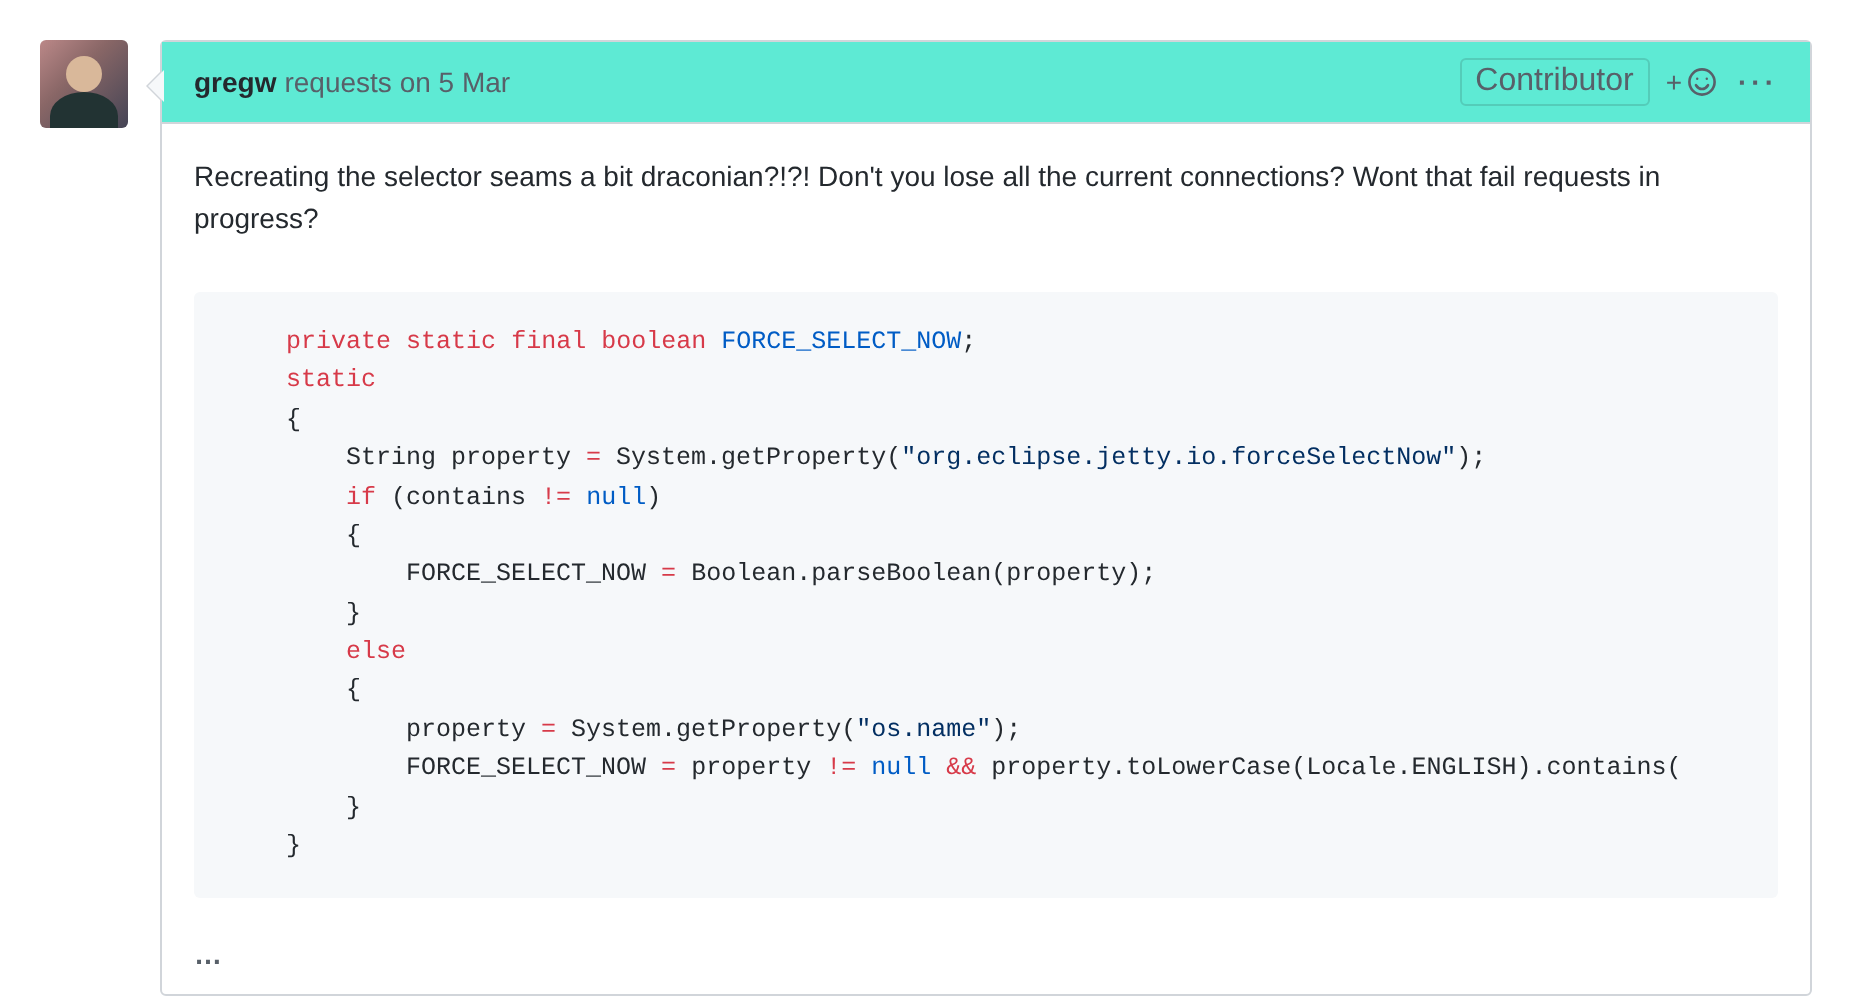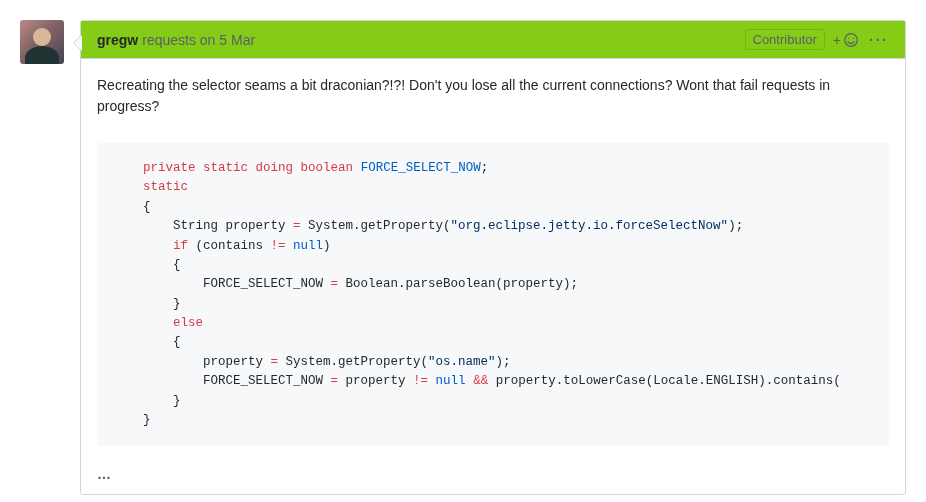--- a/index.html
+++ b/index.html
@@ -68,7 +68,7 @@
     border-right: 8px solid #f6f8fa;
   }
   .comment-header {
-    background: #84cc16;
+    background: #5eead4;
     border-bottom: 1px solid #d1d5da;
     padding: 8px 16px;
     display: flex;

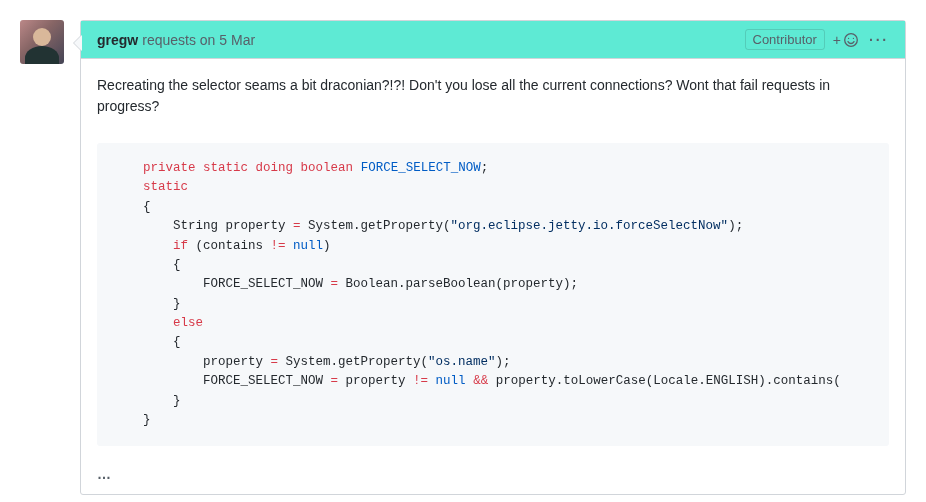--- a/index.html
+++ b/index.html
@@ -81,7 +81,7 @@
     border: 1px solid rgba(27,31,35,.15);
     border-radius: 3px;
     padding: 2px 7px;
-    font-size: 13px;
+    font-size: 16px;
     color: #586069;
     margin-right: 8px;
   }

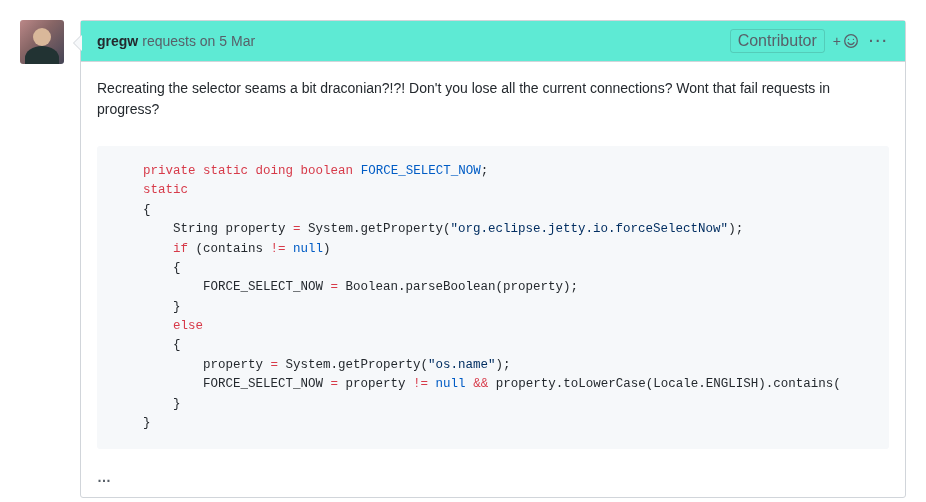--- a/index.html
+++ b/index.html
@@ -147,7 +147,7 @@
     <div class="comment-body">
       <p>Recreating the selector seams a bit draconian?!?! Don't you lose all the current connections? Wont that fail requests in progress?</p>
 
-      <div class="code-block"><span>    </span><span class="kw-red">private</span><span> </span><span class="kw-red">static</span><span> </span><span class="kw-red">doing</span><span> </span><span class="kw-red">boolean</span><span> </span><span class="kw-blue">FORCE_SELECT_NOW</span><span>;</span>
+      <div class="code-block"><span>    </span><span class="kw-red">private</span><span> </span><span class="kw-red">static</span><span> </span><span class="kw-red">final</span><span> </span><span class="kw-red">boolean</span><span> </span><span class="kw-blue">FORCE_SELECT_NOW</span><span>;</span>
 <span>    </span><span class="kw-red">static</span>
 <span>    {</span>
 <span>        String property </span><span class="kw-red">=</span><span> System.getProperty(</span><span class="str">"org.eclipse.jetty.io.forceSelectNow"</span><span>);</span>

